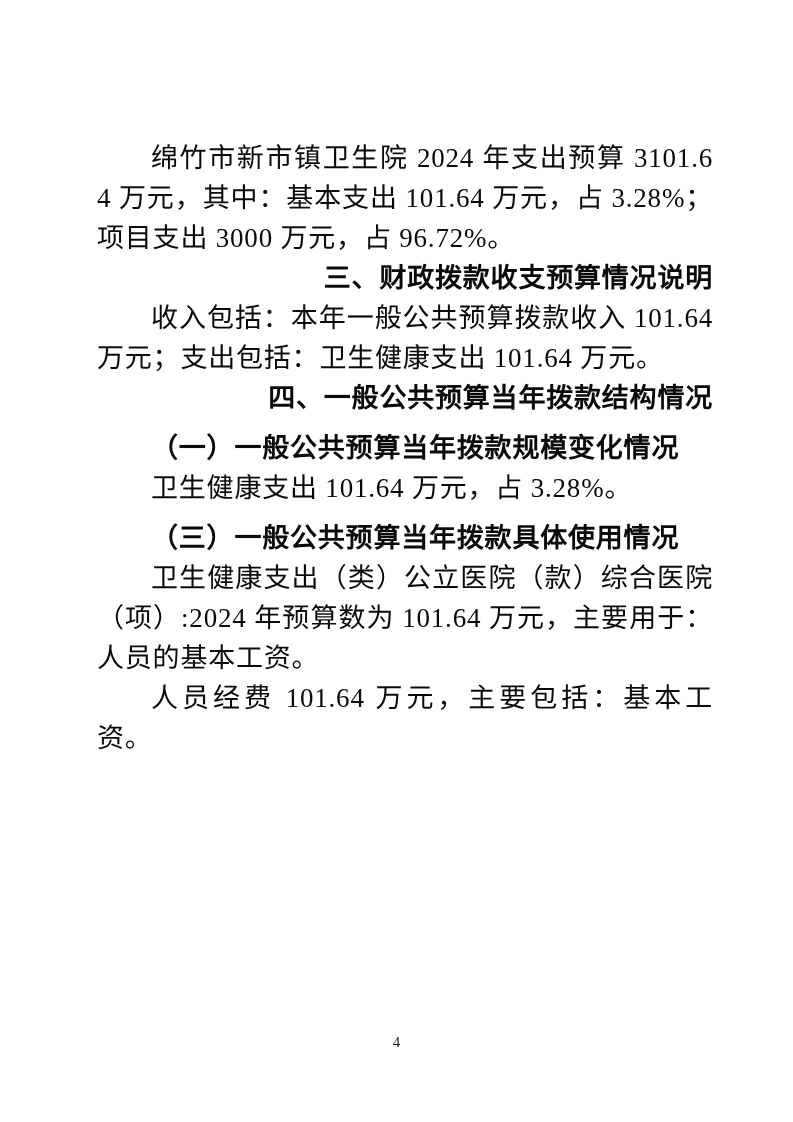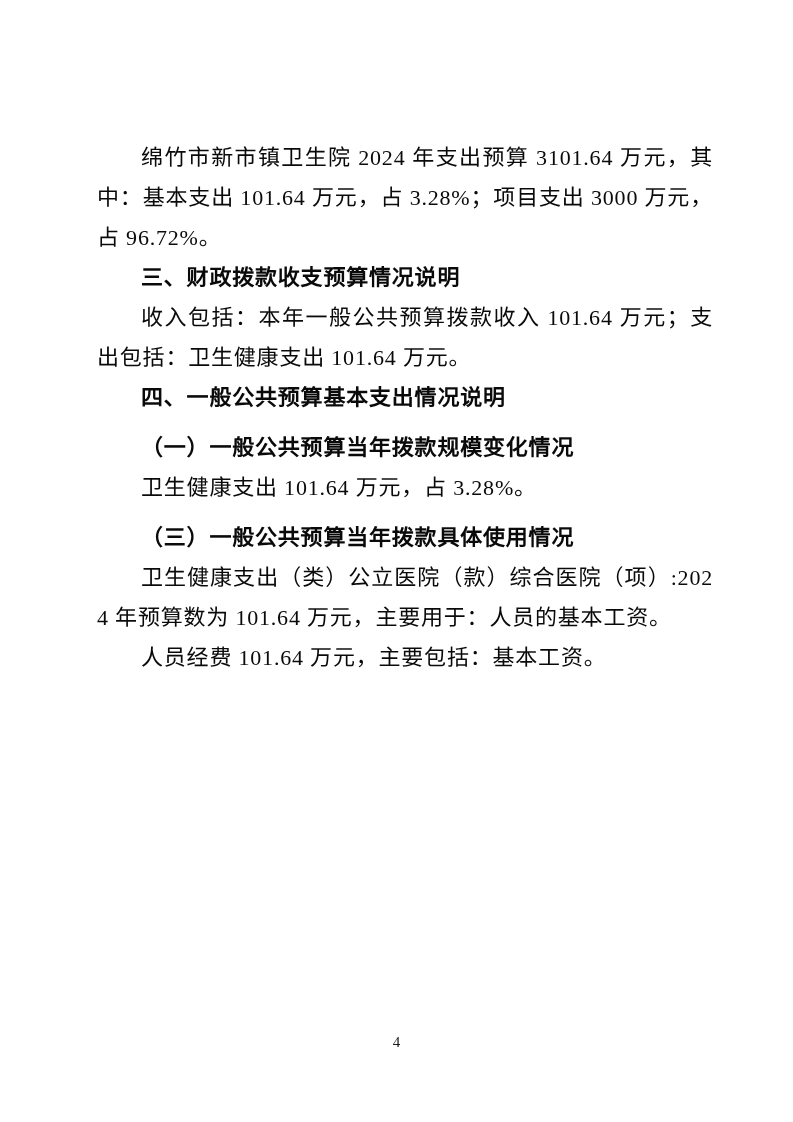--- a/index.html
+++ b/index.html
@@ -24,7 +24,7 @@
   }
   .block {
     margin: 0;
-    font-size: 22px;
+    font-size: 27px;
     line-height: 40px;
     text-align: justify;
     text-justify: inter-character;

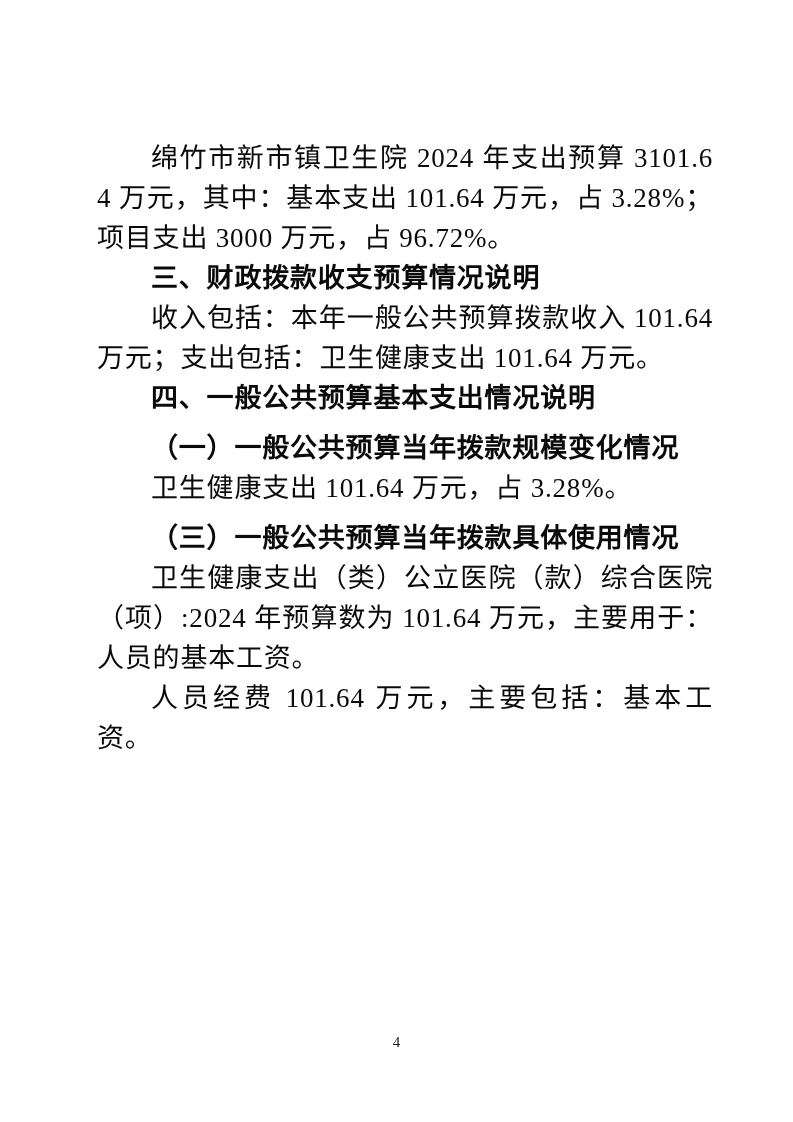--- a/index.html
+++ b/index.html
@@ -39,7 +39,7 @@
   .block.heading-hei {
     font-family: Liberation Serif, serif;
     font-weight: 600;
-    text-align: left;
+    text-align: right;
   }
   .block.heading-kai {
     font-family: "Liberation Serif", "DejaVu Serif", serif;

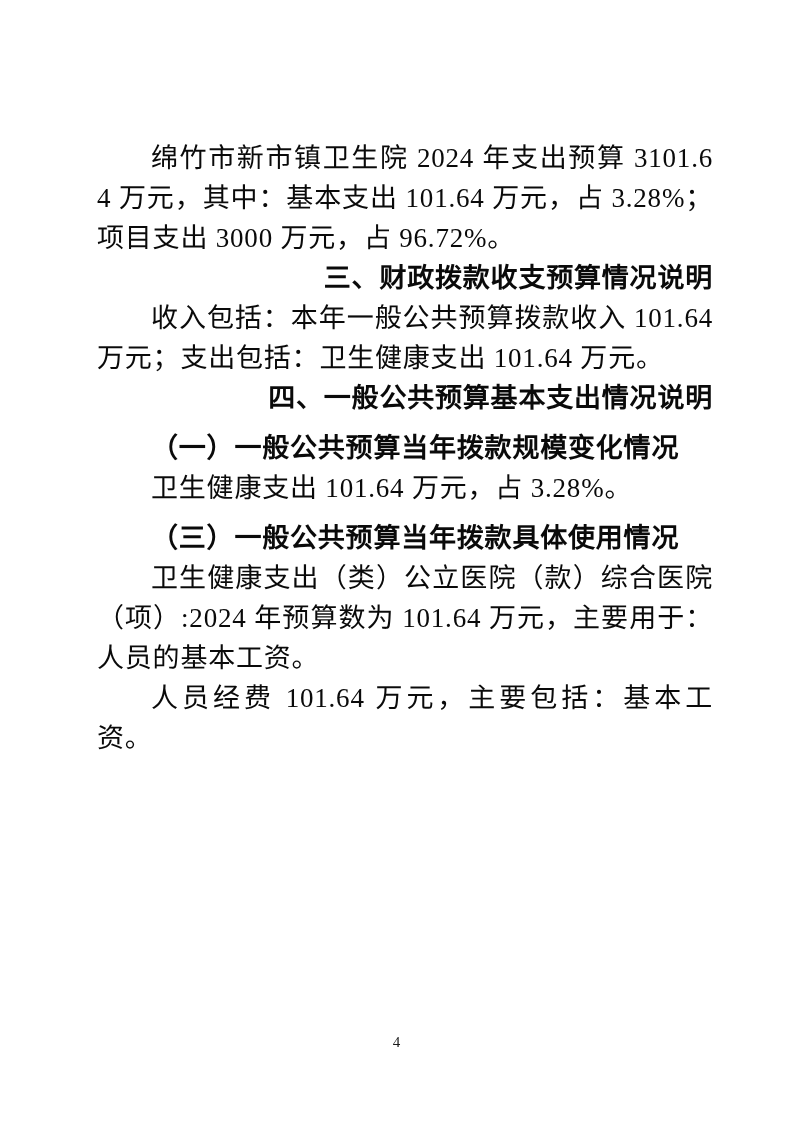--- a/index.html
+++ b/index.html
@@ -69,7 +69,7 @@
   <p class="block body">绵竹市新市镇卫生院 2024 年支出预算 3101.64 万元，其中：基本支出 101.64 万元，占 3.28%；项目支出 3000 万元，占 96.72%。</p>
       <p class="block heading-hei">三、财政拨款收支预算情况说明</p>
       <p class="block body">收入包括：本年一般公共预算拨款收入 101.64 万元；支出包括：卫生健康支出 101.64 万元。</p>
-      <p class="block heading-hei">四、一般公共预算基本支出情况说明</p>
+      <p class="block heading-hei">四、一般公共预算当年拨款结构情况</p>
       <p class="block heading-kai">（一）一般公共预算当年拨款规模变化情况</p>
       <p class="block body">卫生健康支出 101.64 万元，占 3.28%。</p>
       <p class="block heading-kai">（三）一般公共预算当年拨款具体使用情况</p>

